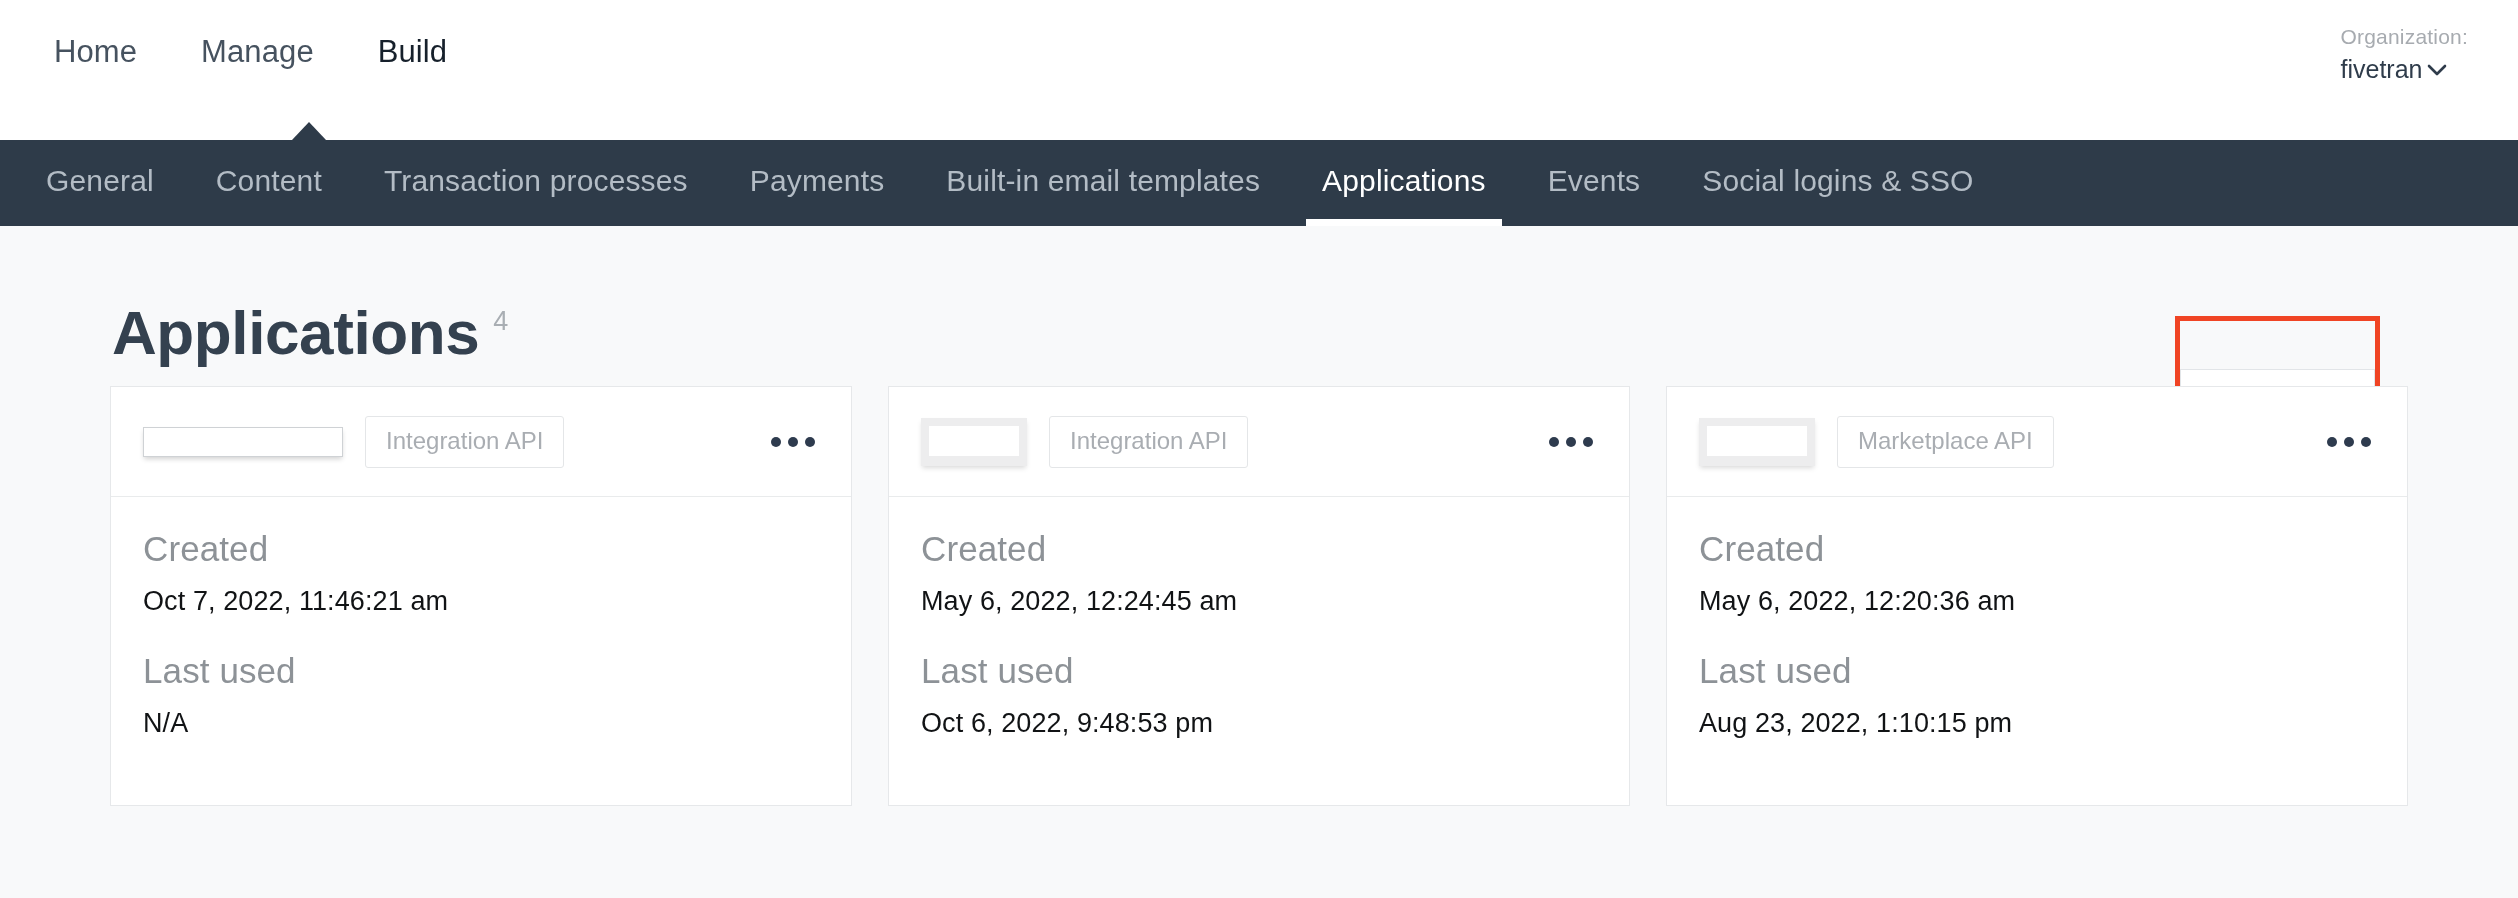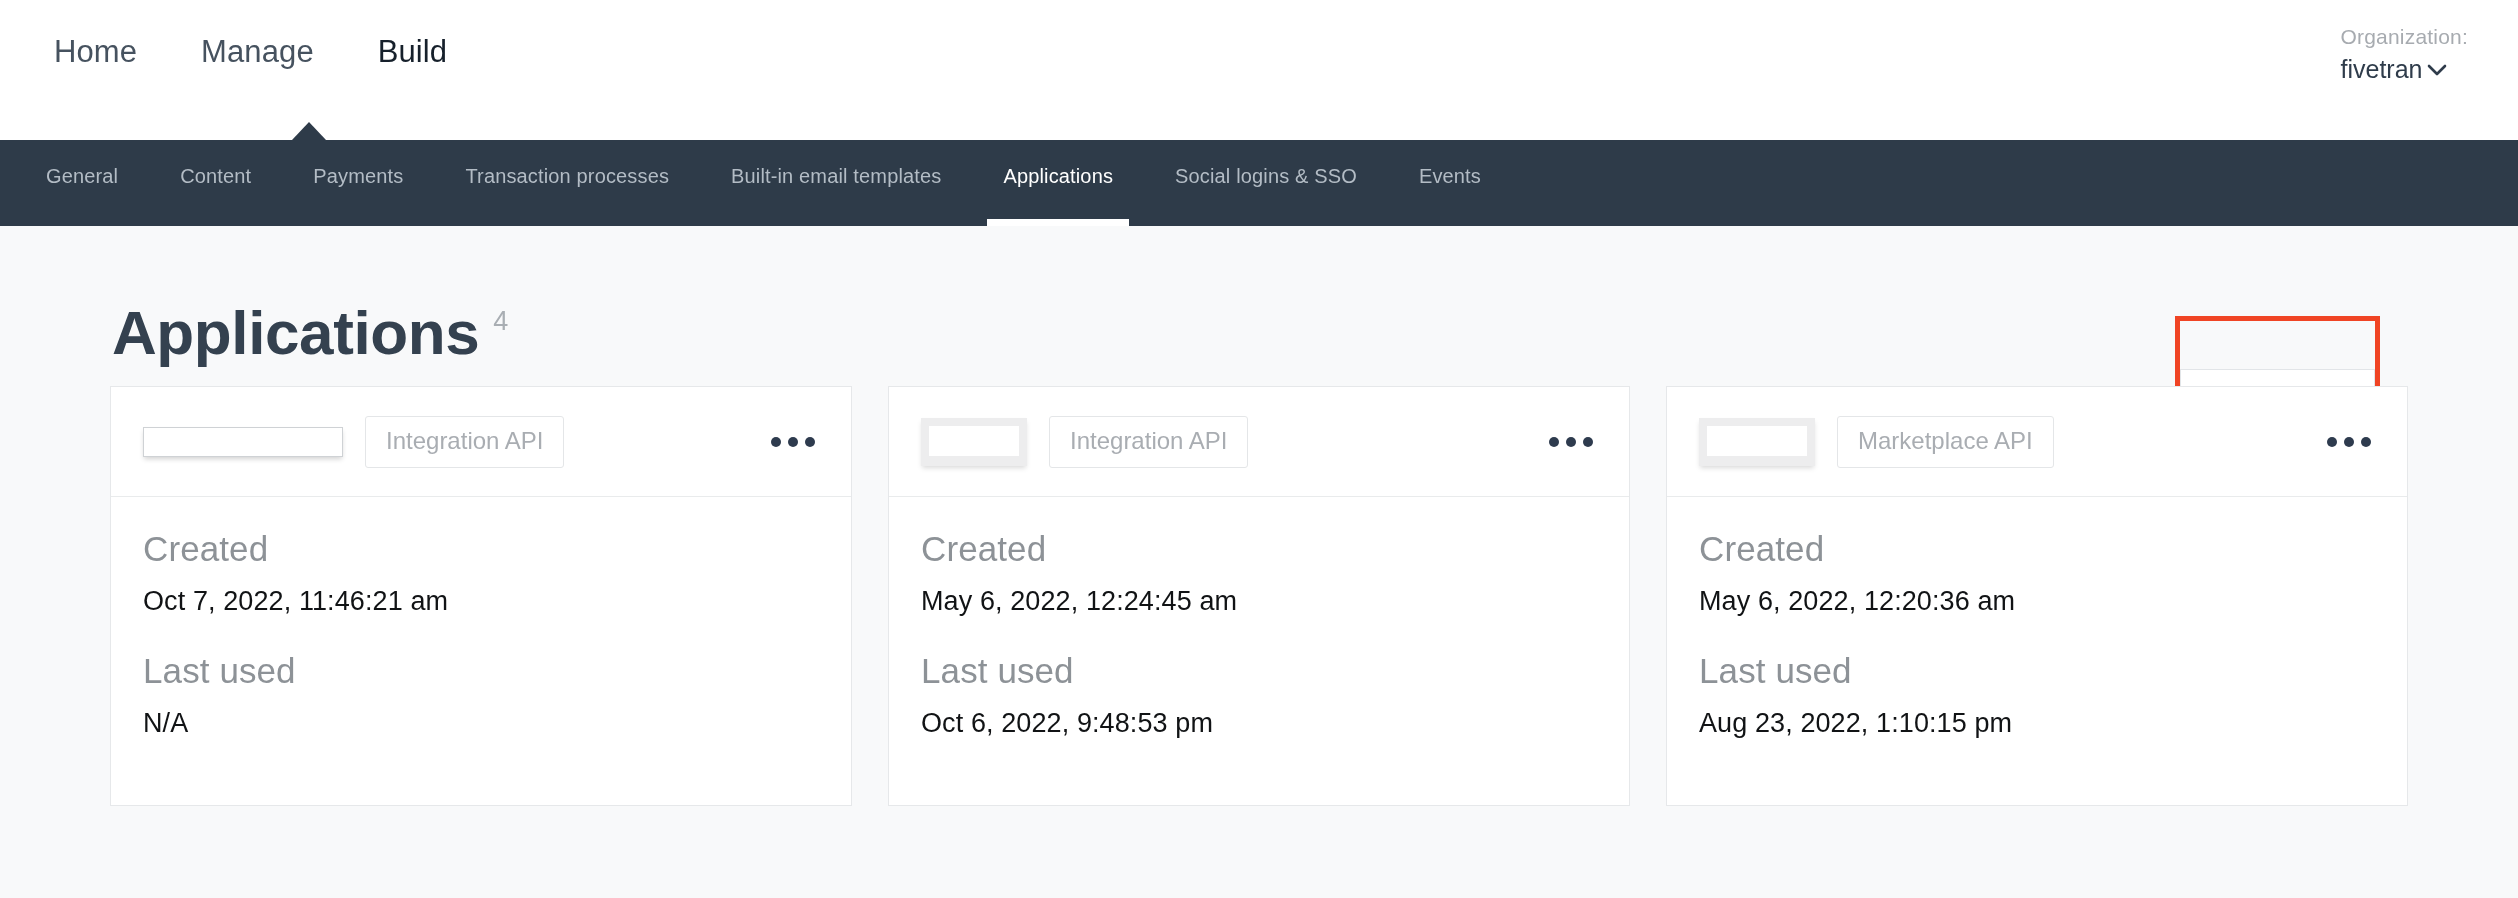--- a/index.html
+++ b/index.html
@@ -105,7 +105,7 @@
 
   .sub-nav-item {
     position: relative;
-    font-size: 20px;
+    font-size: 30px;
     color: #b3bcc5;
     letter-spacing: 0.15px;
     padding: 26px 16px 0 16px;

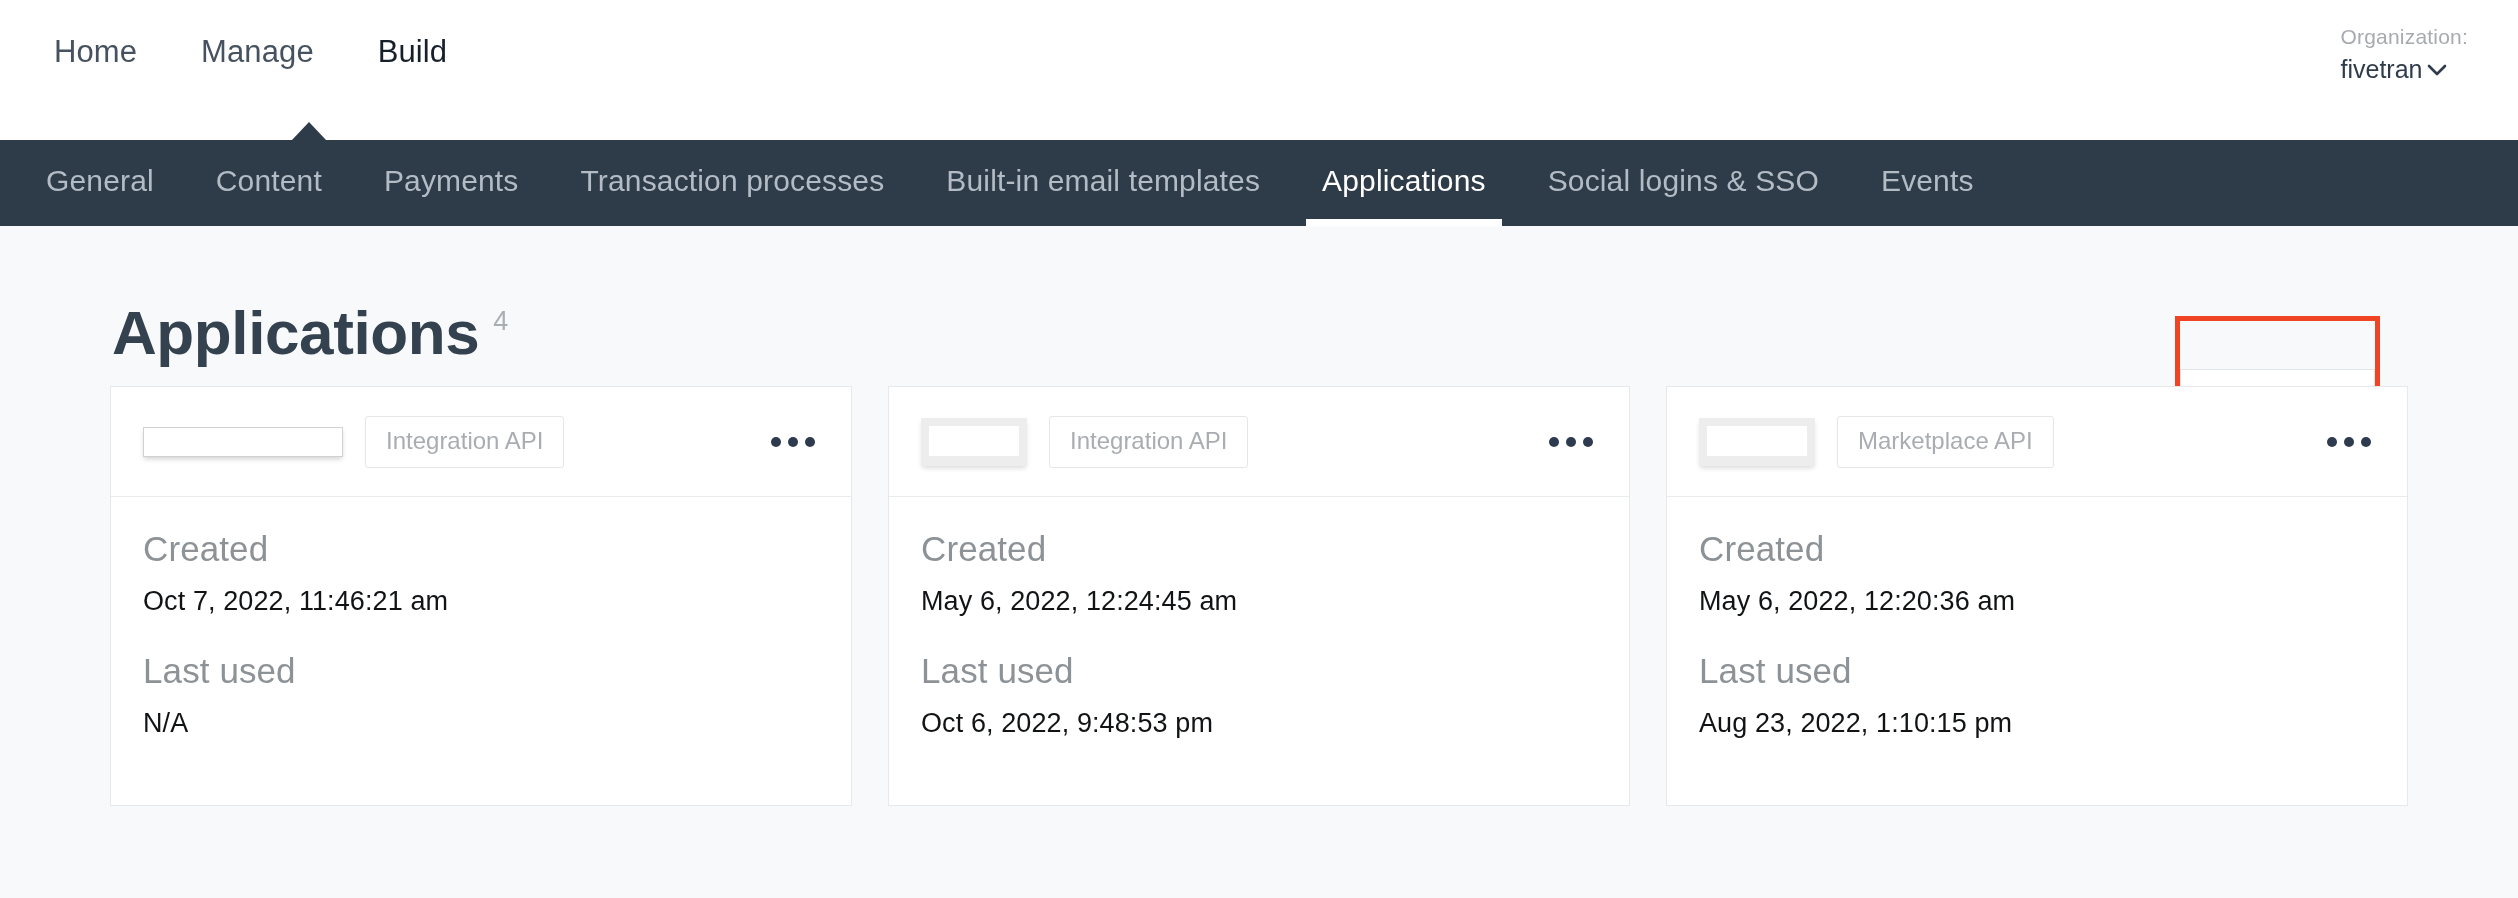--- a/index.html
+++ b/index.html
@@ -326,10 +326,10 @@
     <span>Content</span>
   </div>
   <div class="sub-nav-item">
+    <span>Transaction processes</span>
+  </div>
+  <div class="sub-nav-item">
     <span>Payments</span>
-  </div>
-  <div class="sub-nav-item">
-    <span>Transaction processes</span>
   </div>
   <div class="sub-nav-item">
     <span>Built-in email templates</span>

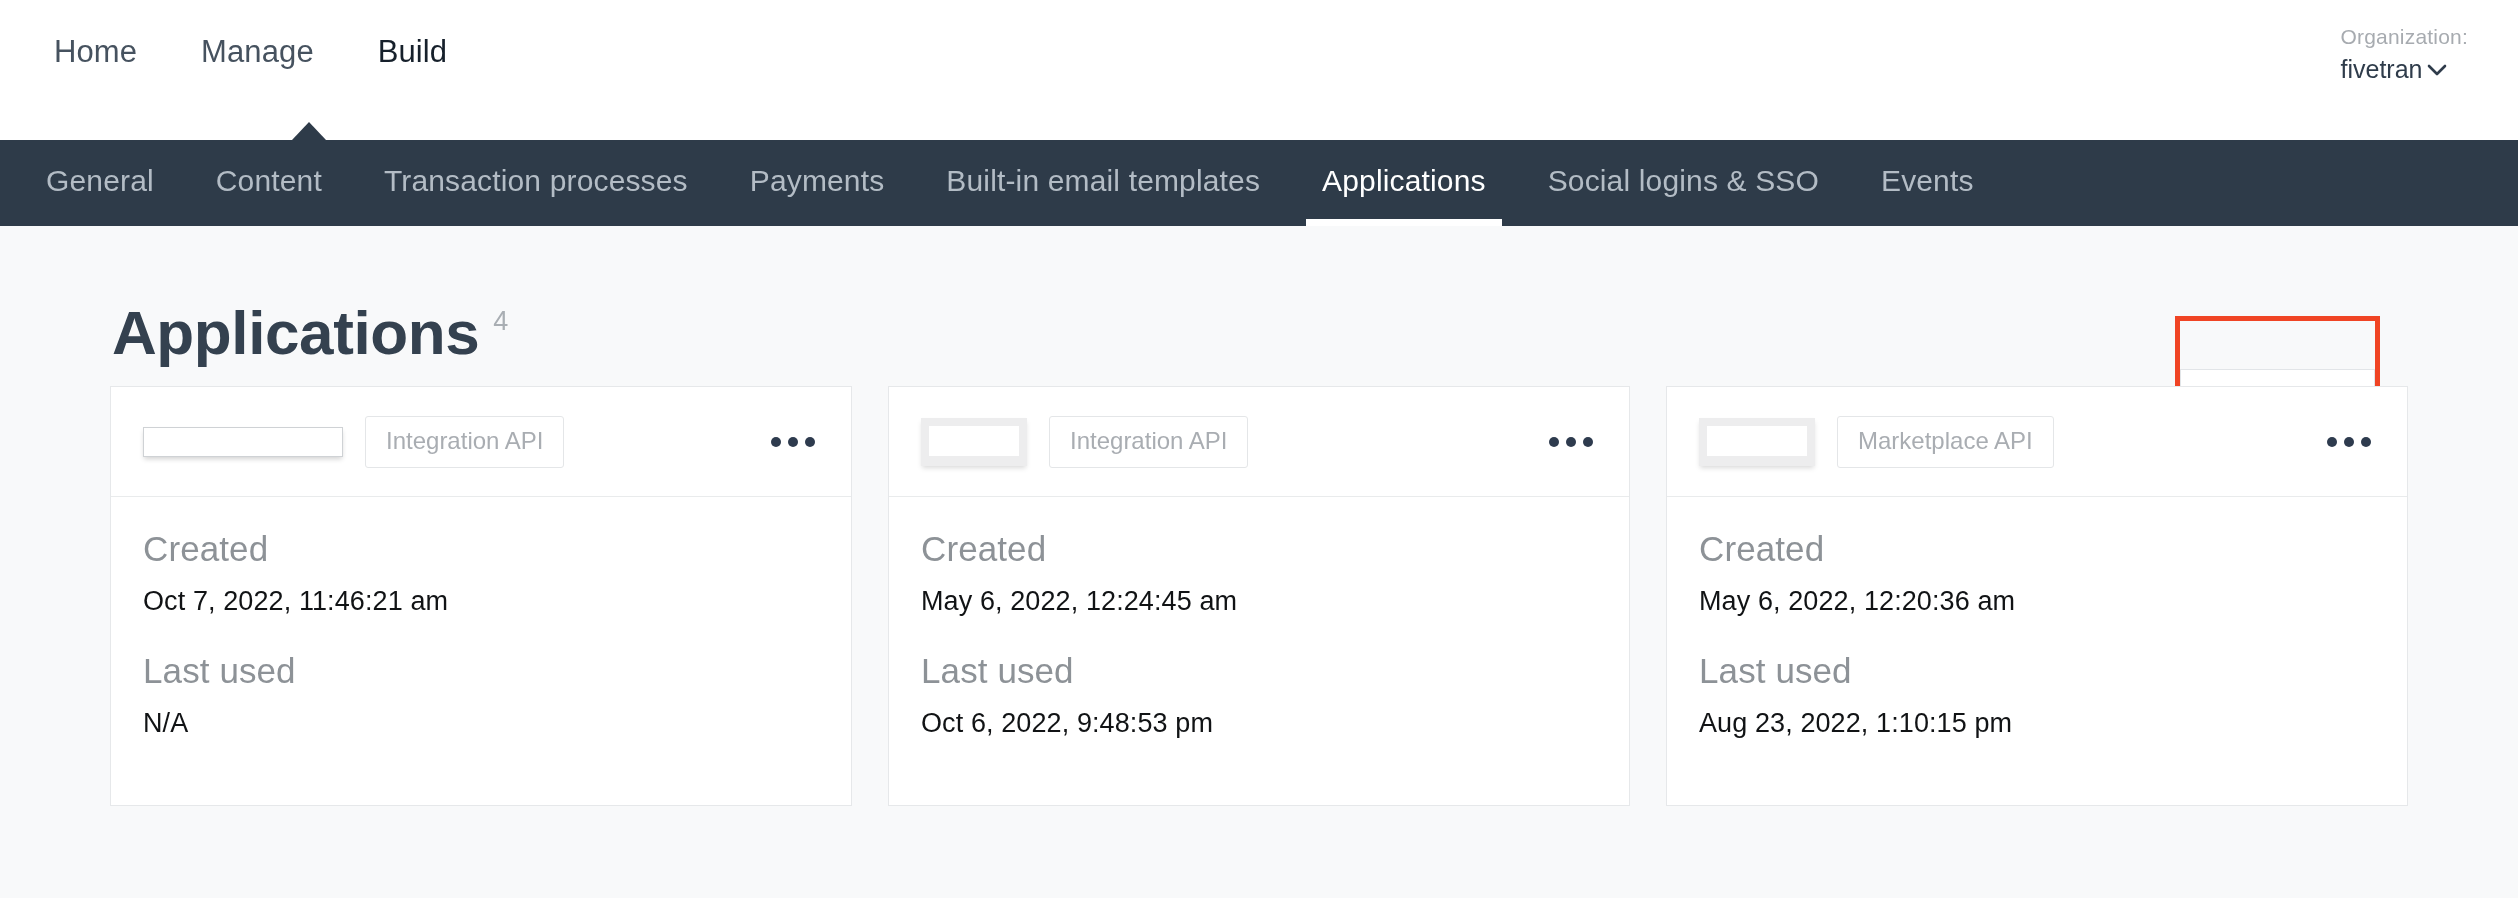--- a/index.html
+++ b/index.html
@@ -338,10 +338,10 @@
     <span>Applications</span>
   </div>
   <div class="sub-nav-item">
+    <span>Events</span>
+  </div>
+  <div class="sub-nav-item">
     <span>Social logins &amp; SSO</span>
-  </div>
-  <div class="sub-nav-item">
-    <span>Events</span>
   </div>
 </nav>
 

